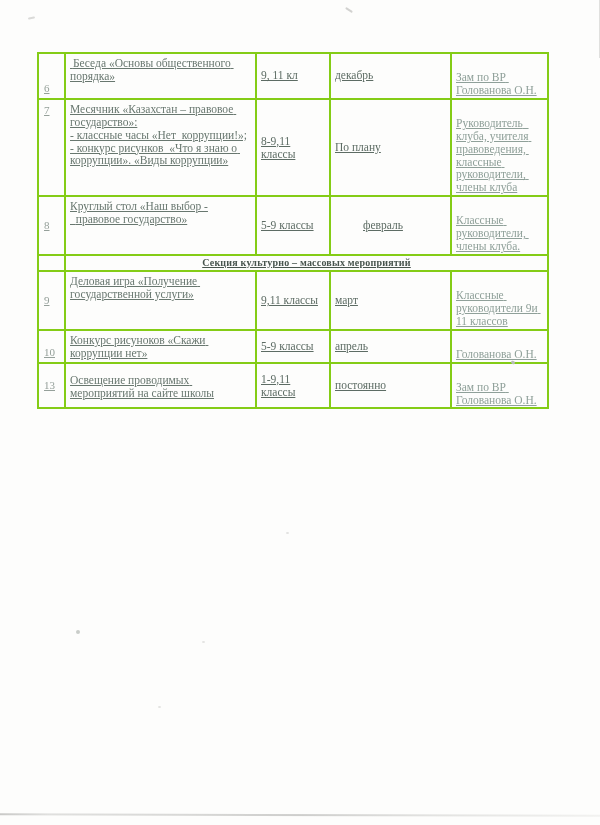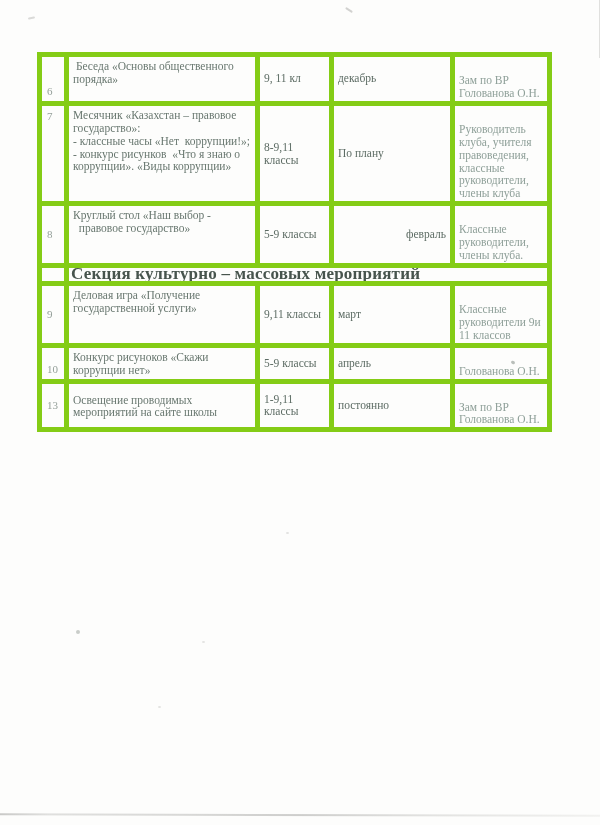--- a/index.html
+++ b/index.html
@@ -16,11 +16,12 @@
     border-collapse:collapse; table-layout:fixed;
   }
   td {
-    border:5px solid #84cc16;
+    border:2px solid #84cc16;
     padding:1px 4px;
     font-size:11.5px; line-height:12.9px;
     color:#67766e; overflow:hidden;
     vertical-align:top;
+    text-decoration:underline;
   }
   td.num  { color:#95a09a; font-size:11px; padding-left:5px; }
   td.activity { white-space:pre-wrap; padding-top:3px; color:#68776f; }

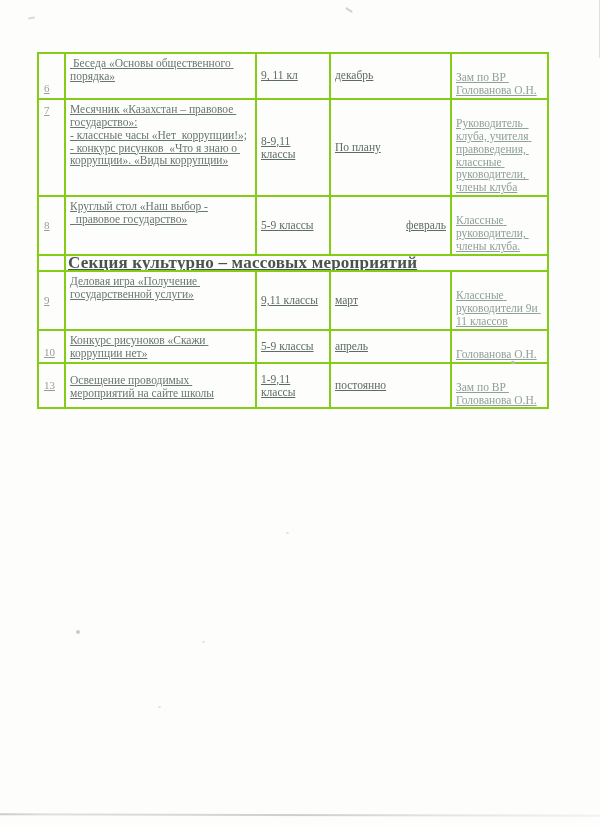--- a/index.html
+++ b/index.html
@@ -36,7 +36,7 @@
   .va-t { vertical-align:top; padding-top:4px; }
   .va-m { vertical-align:middle; }
   .va-b { vertical-align:bottom; padding-bottom:3px; }
-  .ind28 { padding-left:32px;text-align:right; }
+  .ind28 { padding-left:32px; }
   .ind14 { padding-left:18px; }
 
   tr.h44{height:44px} tr.h81{height:81px} tr.h55{height:55px}

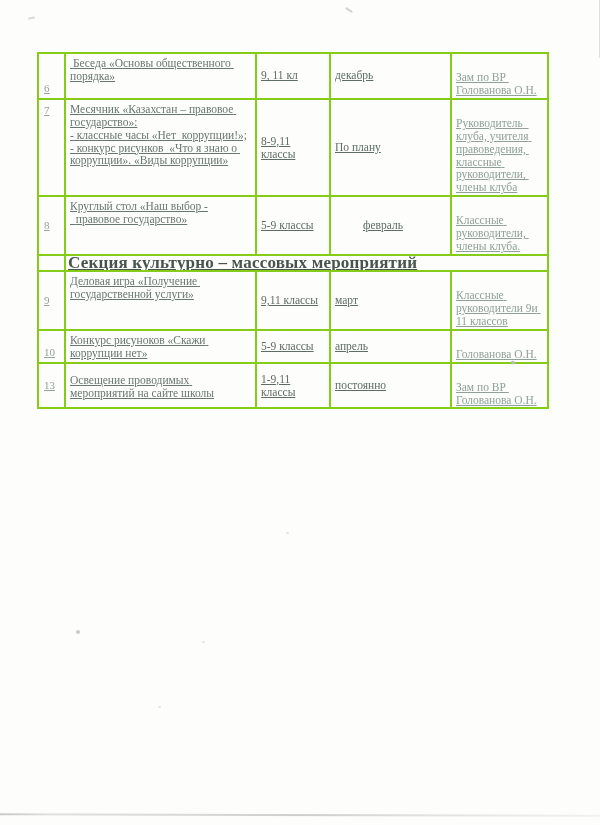--- a/index.html
+++ b/index.html
@@ -29,7 +29,7 @@
   td.term     { color:#5d6c64; vertical-align:middle; }
   td.resp     { color:#8fa099; vertical-align:top; padding-top:17px; white-space:pre-wrap; }
   td.section  {
-    font-weight:bold; font-size:17px;
+    text-align:center; font-weight:bold; font-size:10px;
     color:#47544d; vertical-align:middle; padding:0 2px;
     letter-spacing:.2px;
   }

